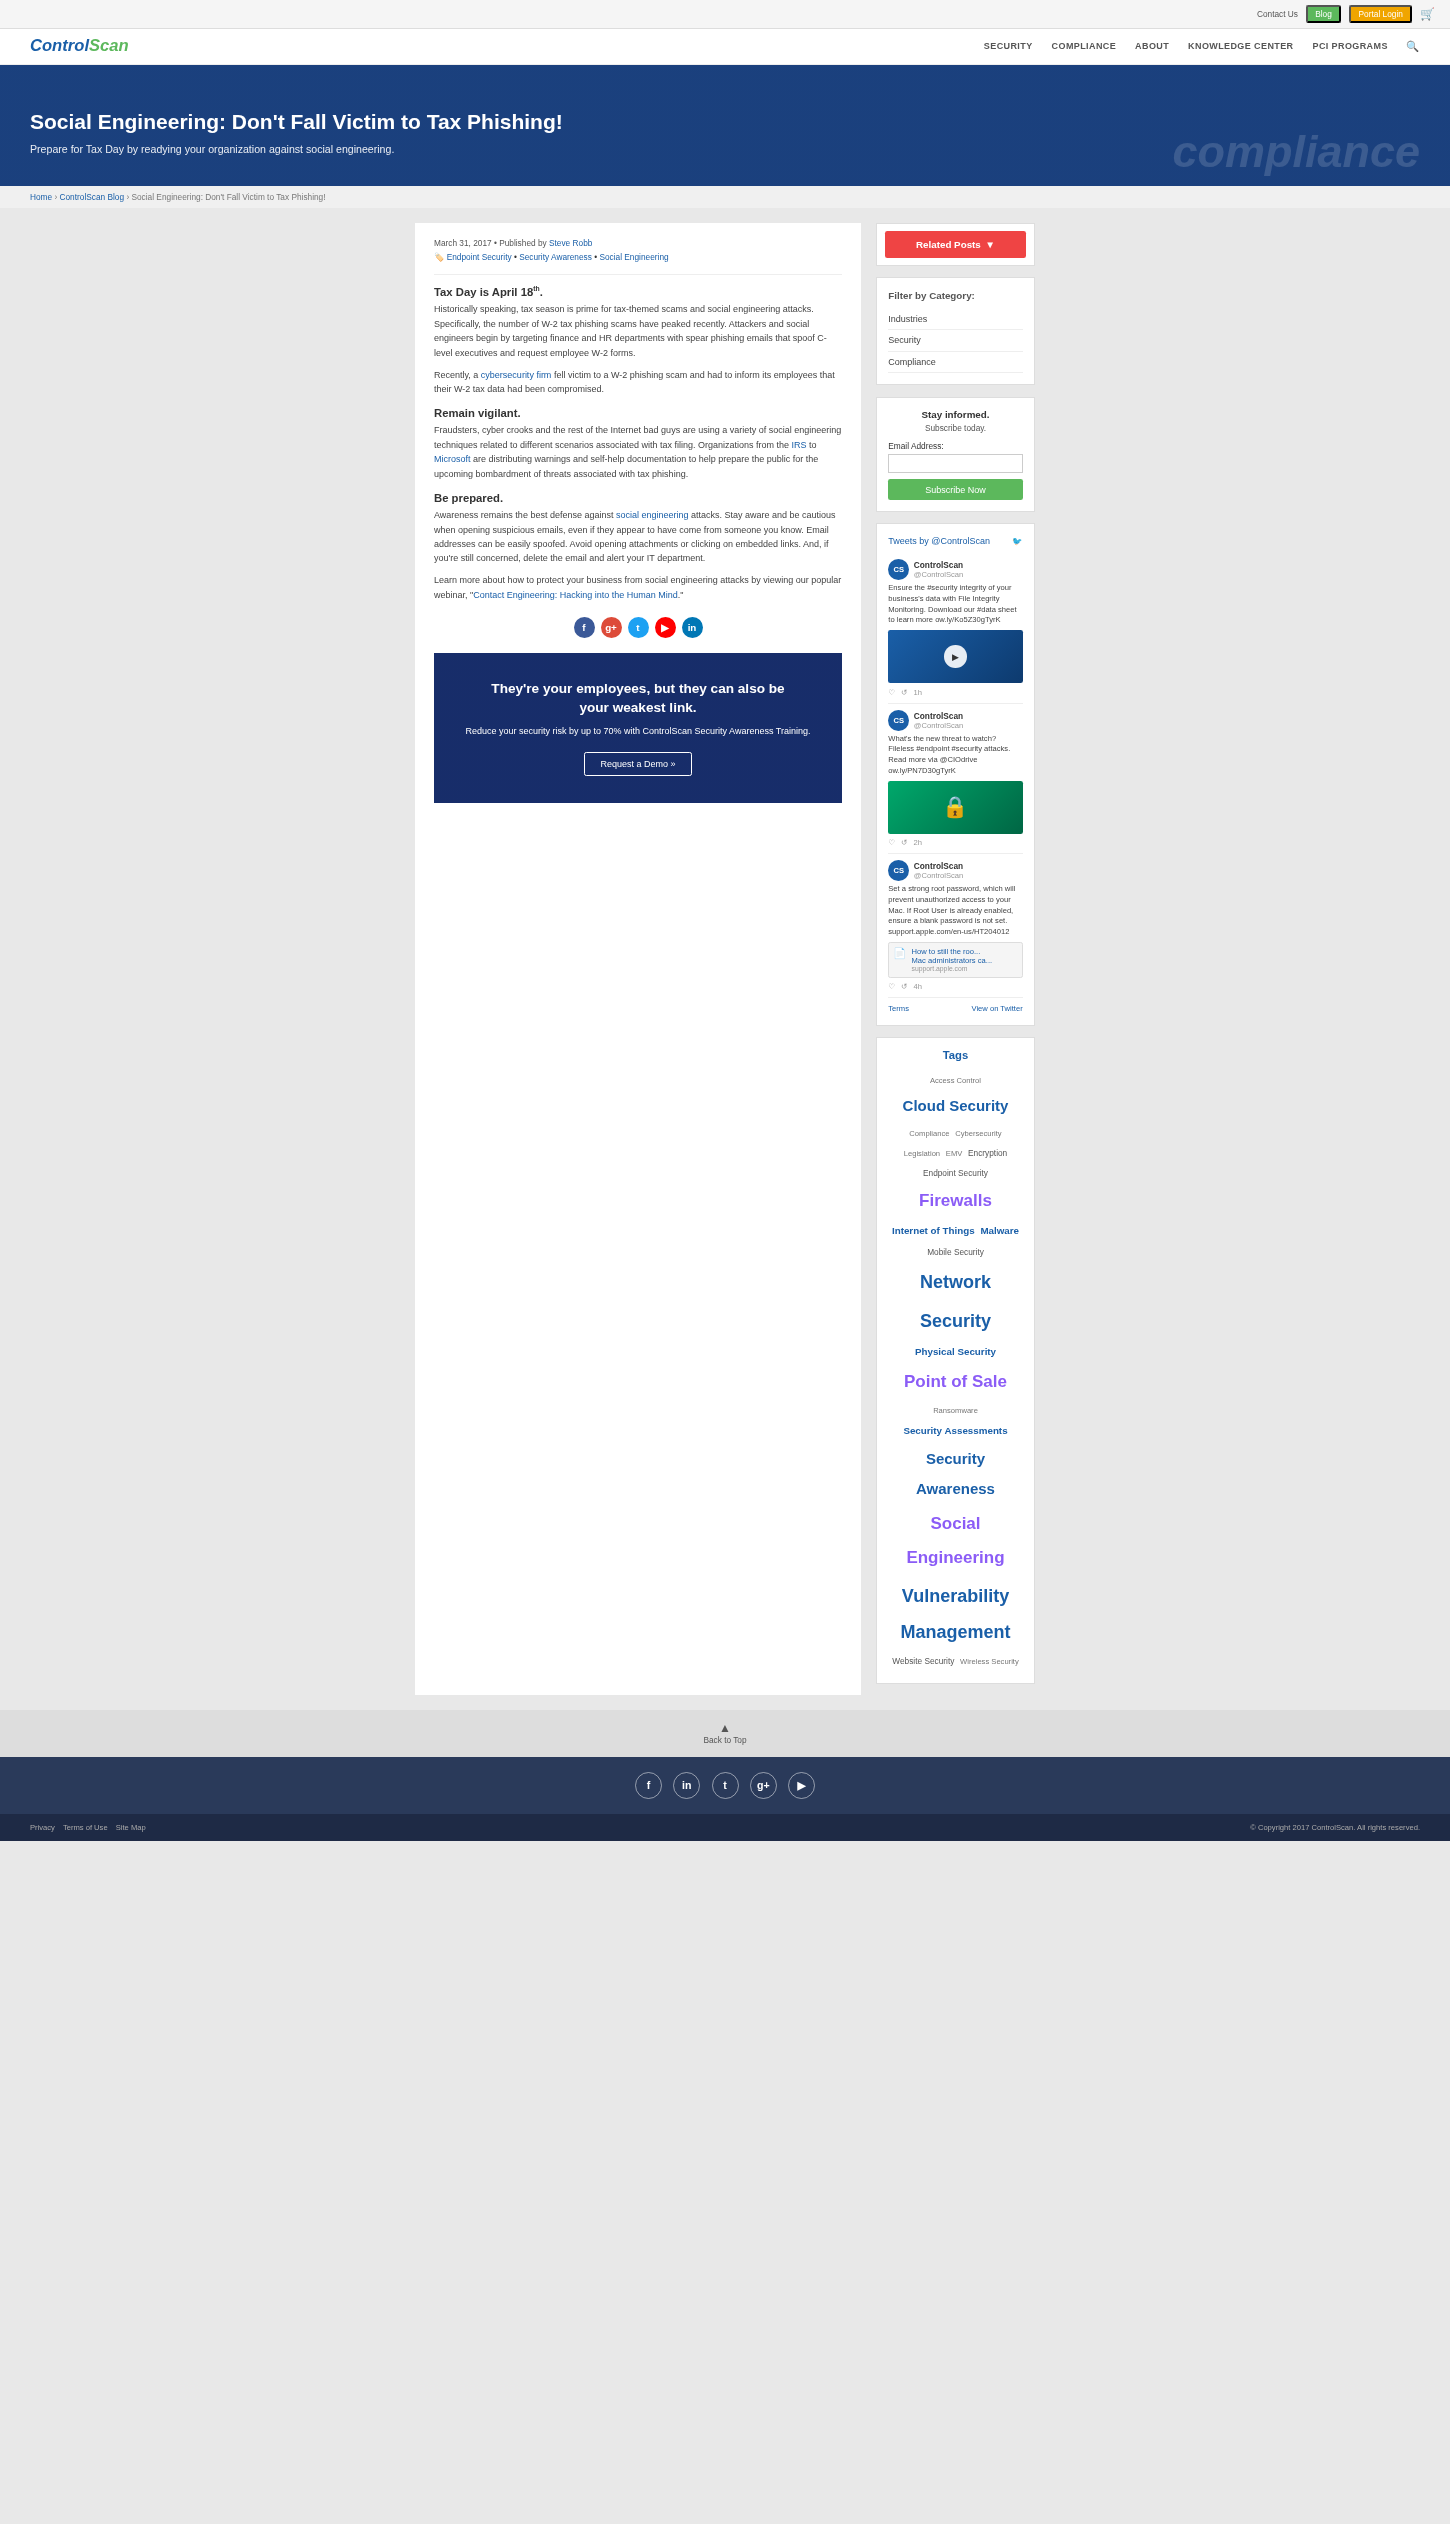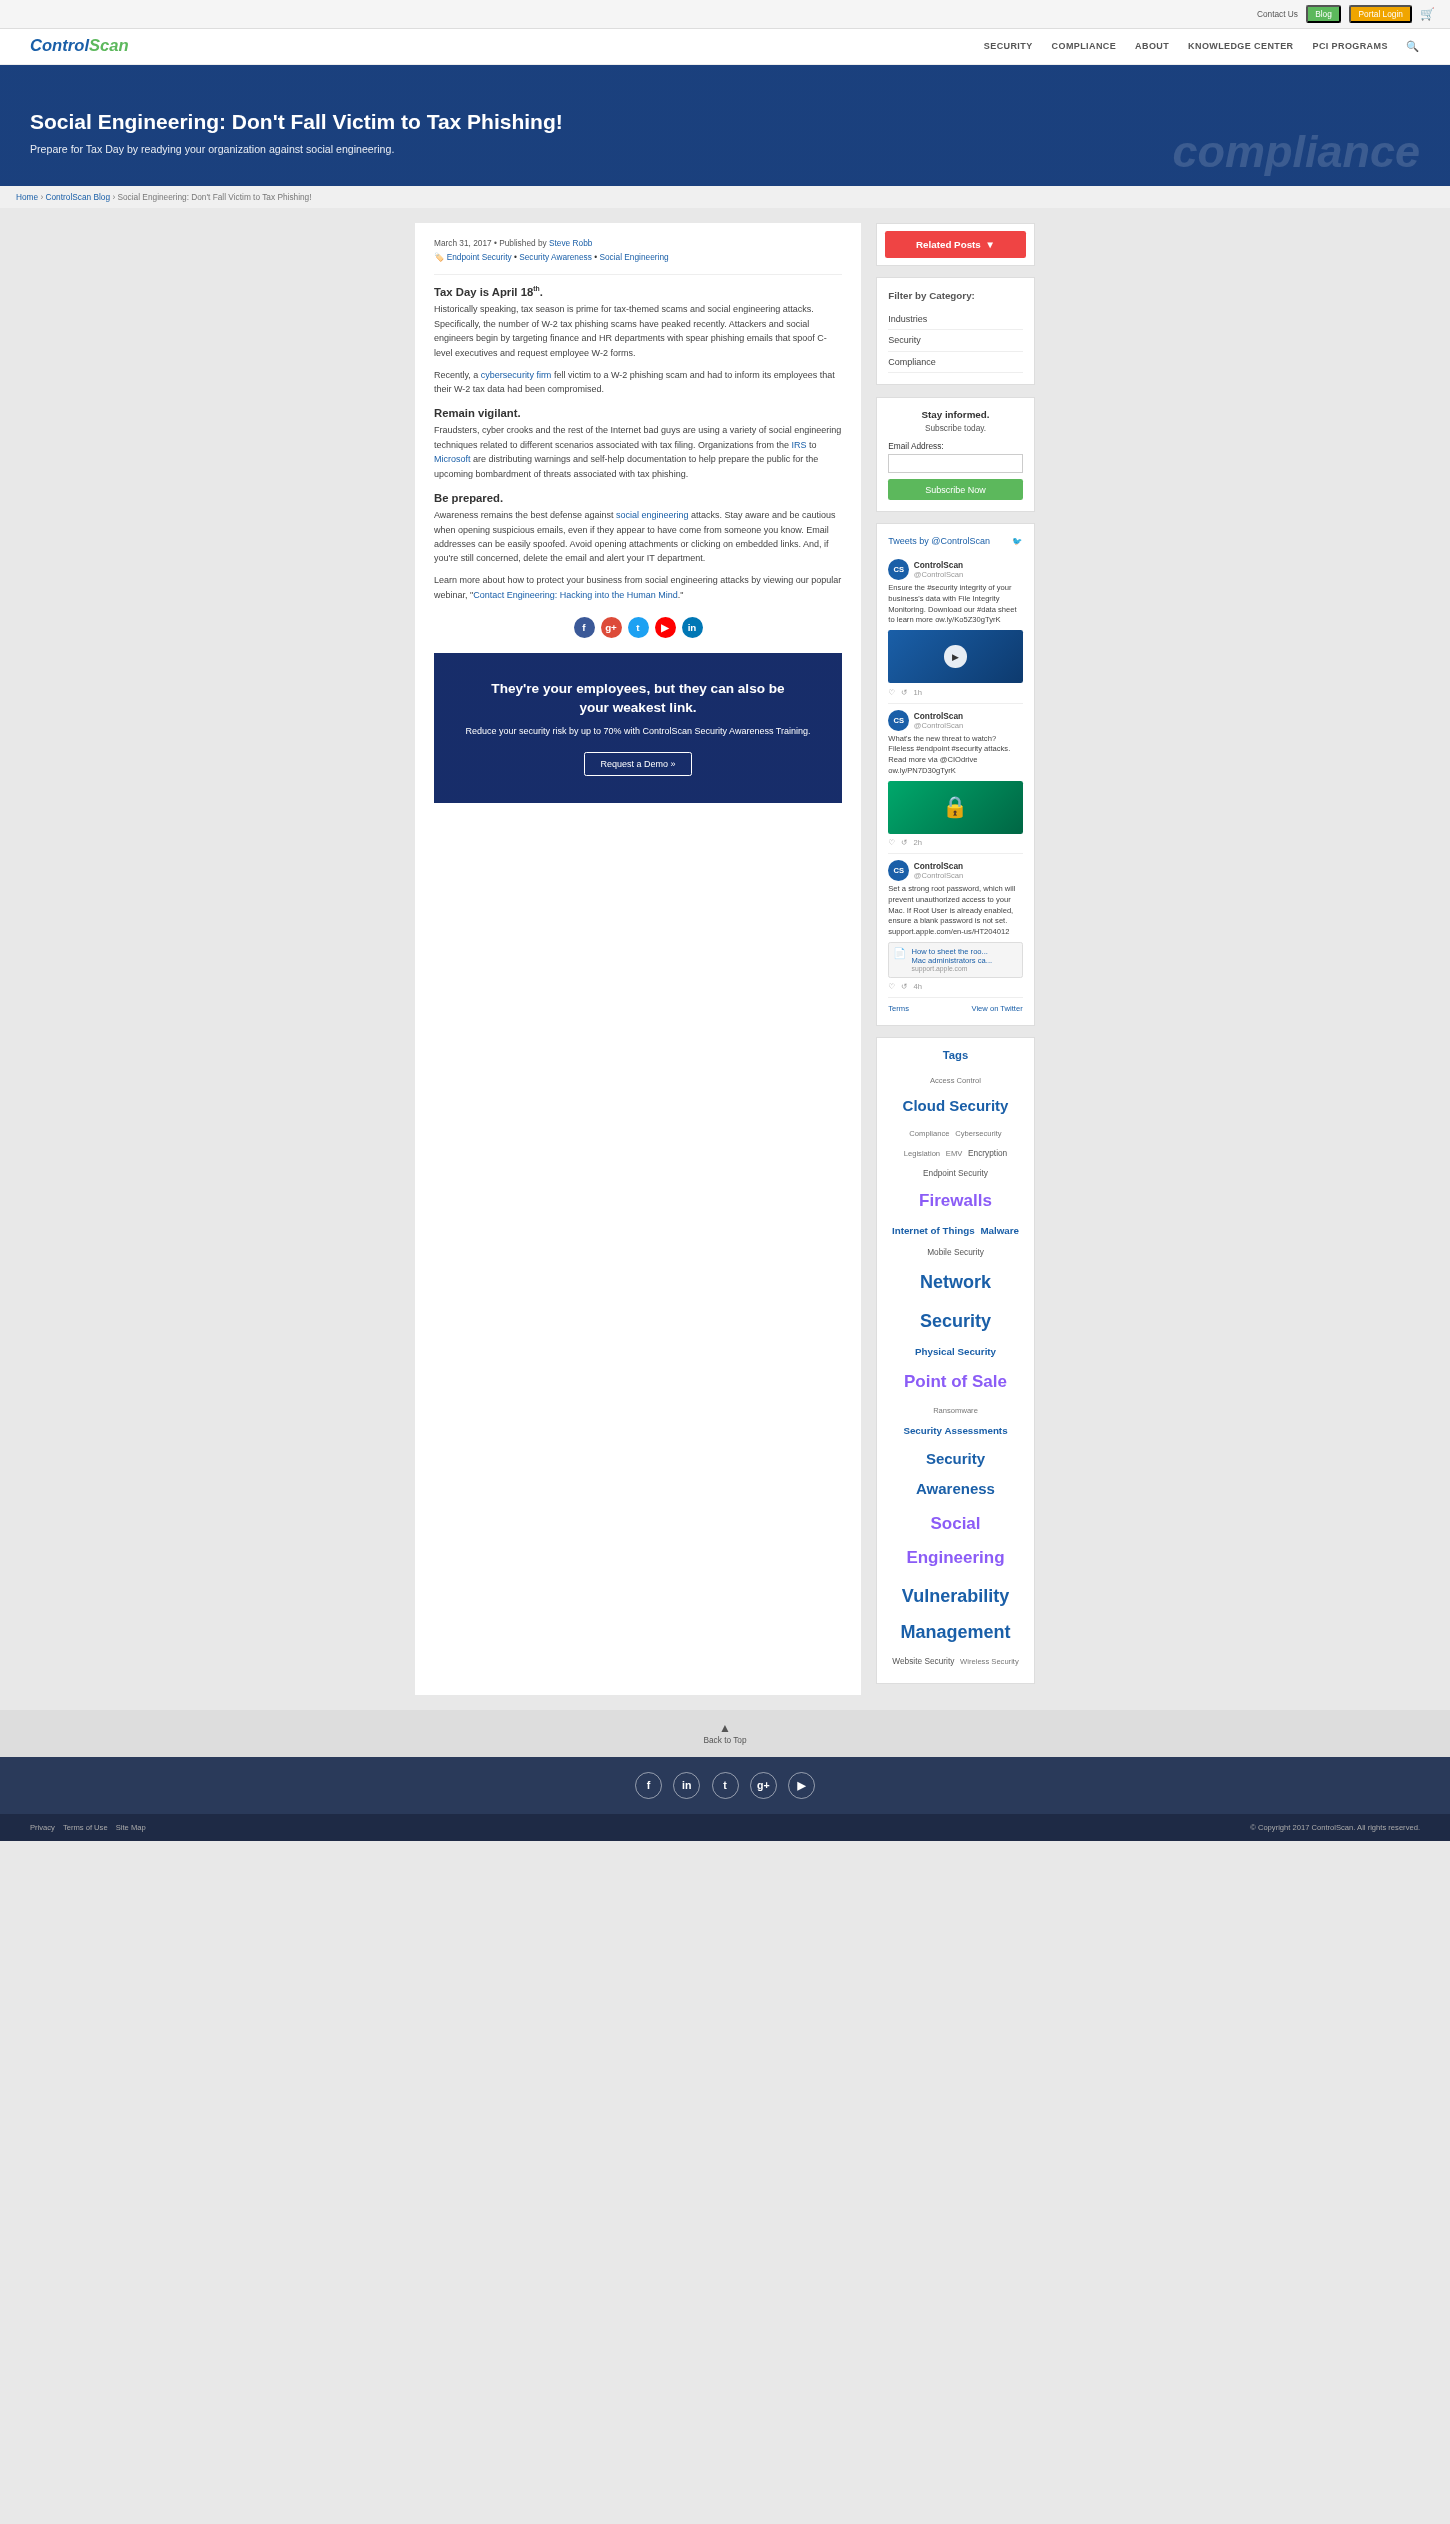--- a/index.html
+++ b/index.html
@@ -65,7 +65,7 @@
     
     .breadcrumb-bar {
       background: #f0f0f0;
-      padding: 6px 16px;
+      padding: 6px 30px;
       font-size: 8.3px;
       color: #777;
     }

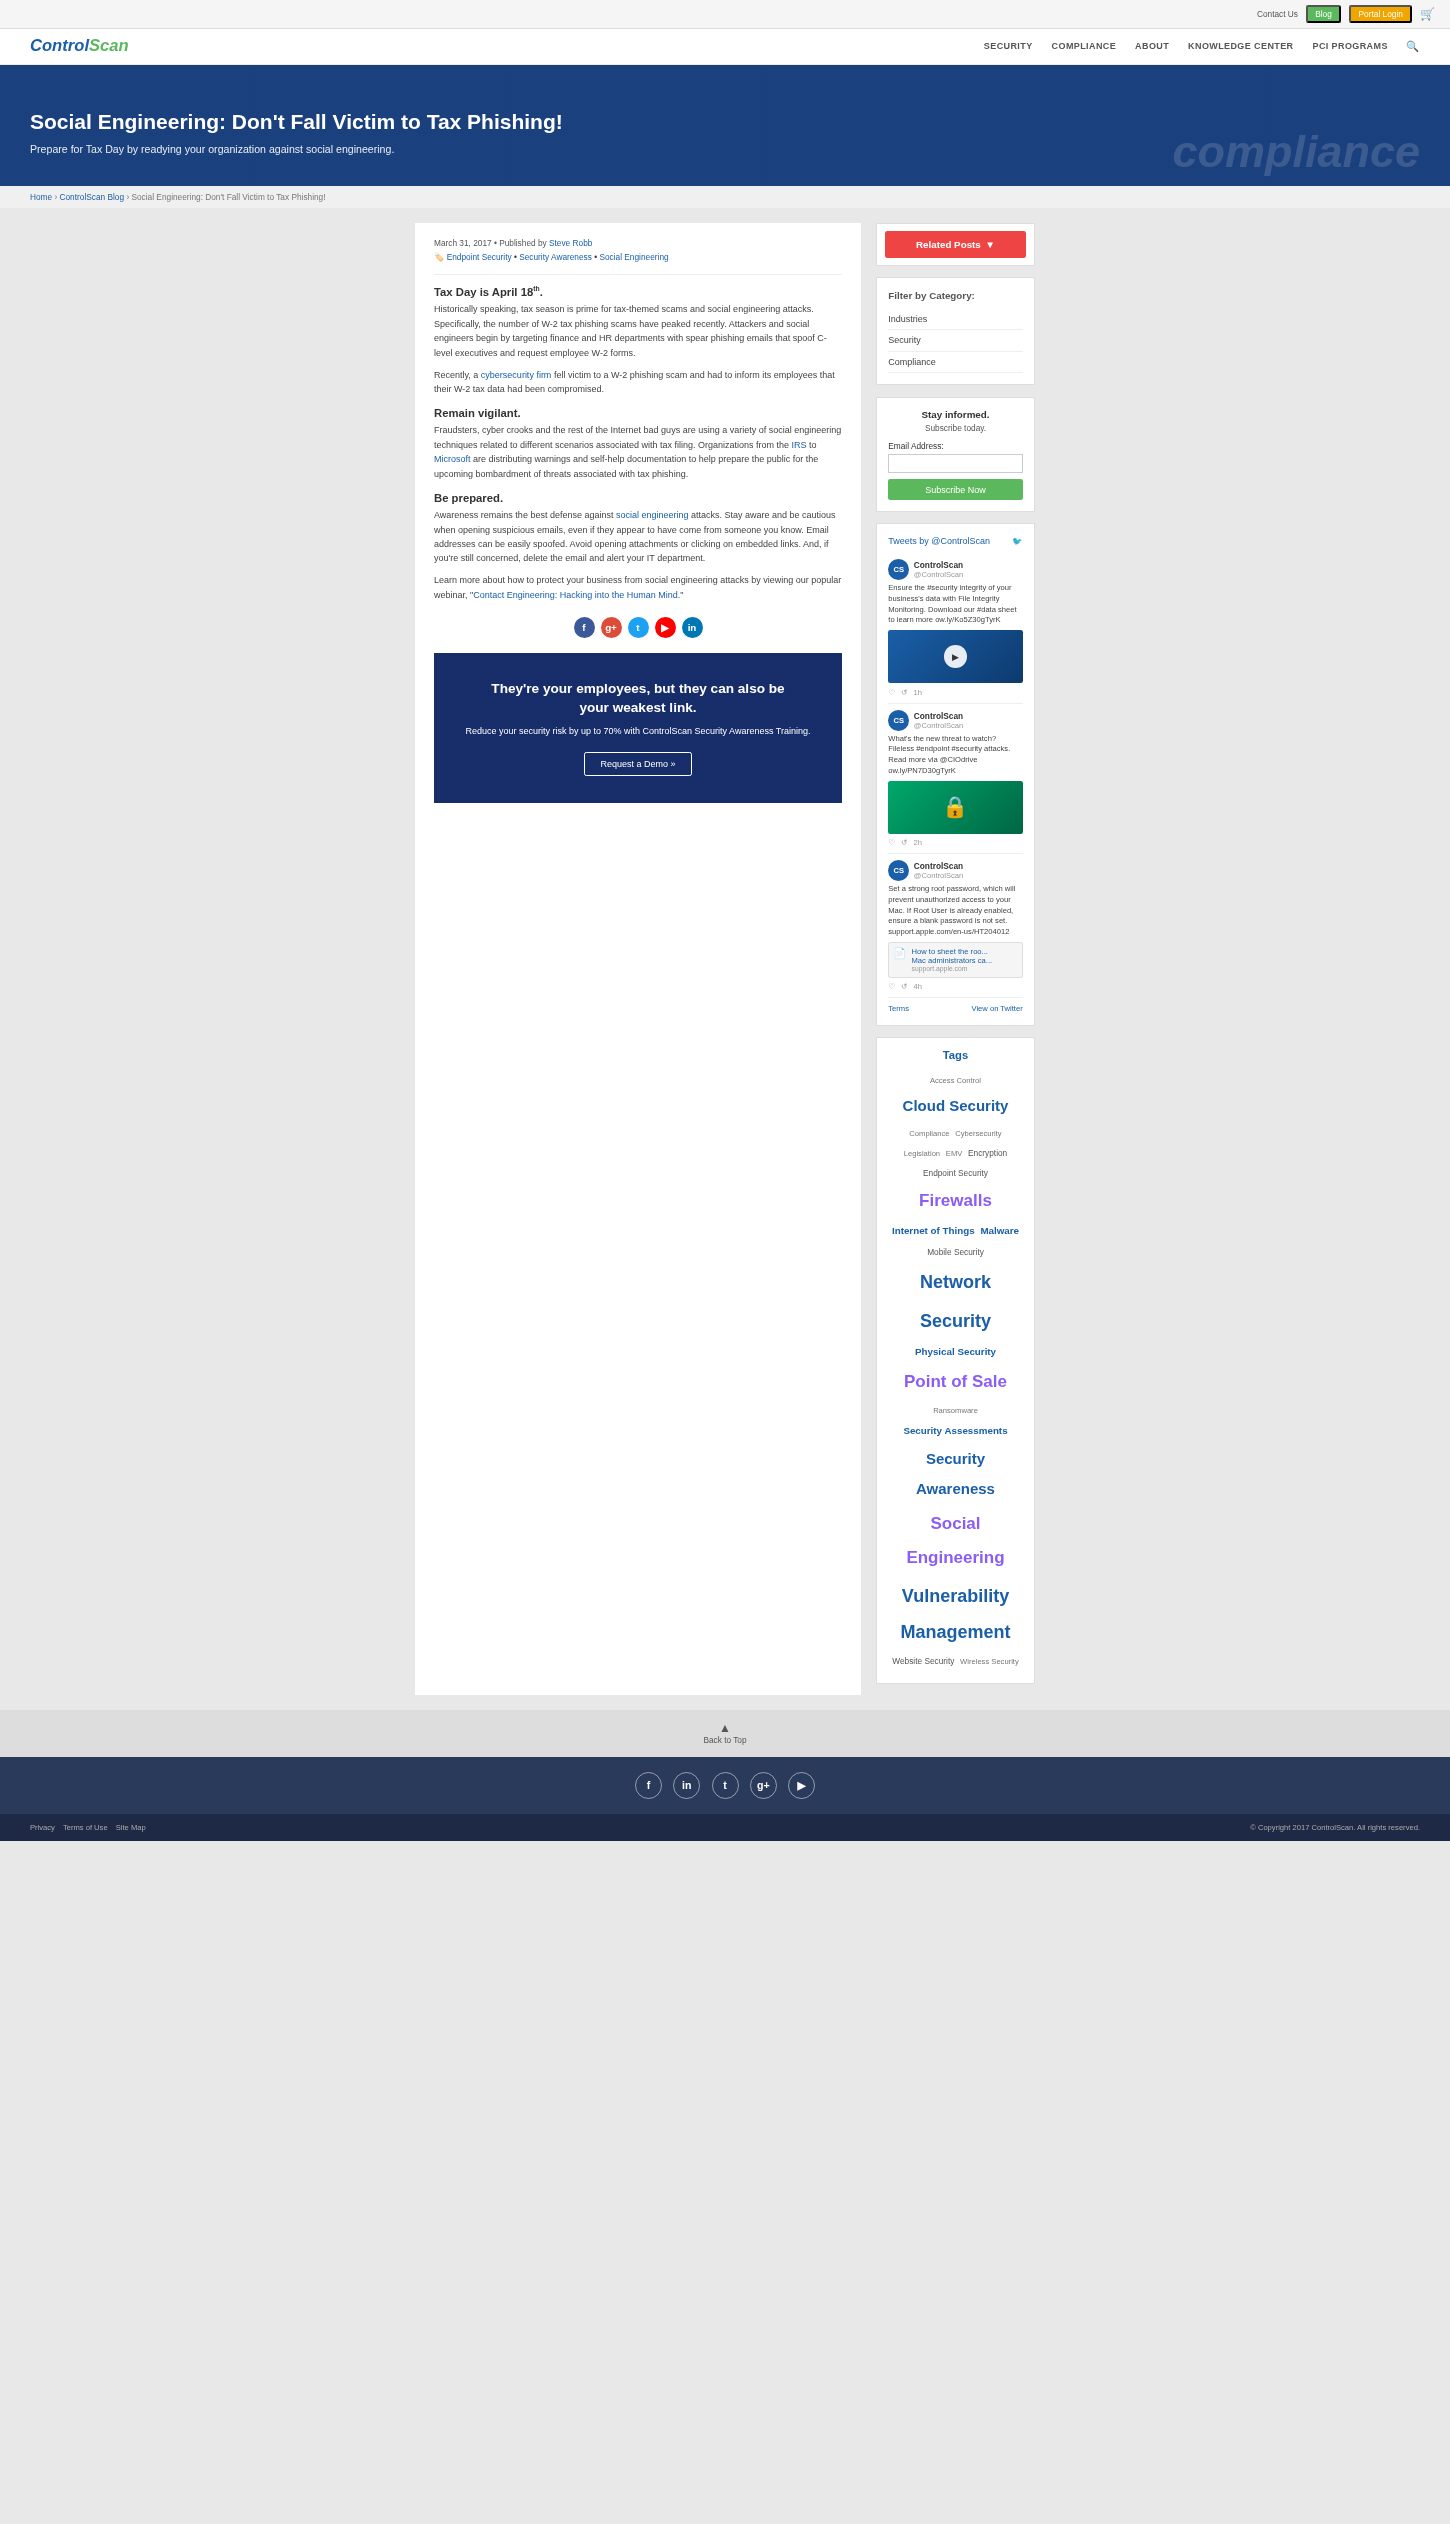--- a/index.html
+++ b/index.html
@@ -442,7 +442,7 @@
         <div class="tweet-link-preview">
           <span class="tweet-link-icon">📄</span>
           <div>
-            <div class="tweet-link-text">How to sheet the roo...</div>
+            <div class="tweet-link-text">How to still the roo...</div>
             <div class="tweet-link-text">Mac administrators ca...</div>
             <div class="tweet-link-domain">support.apple.com</div>
           </div>

